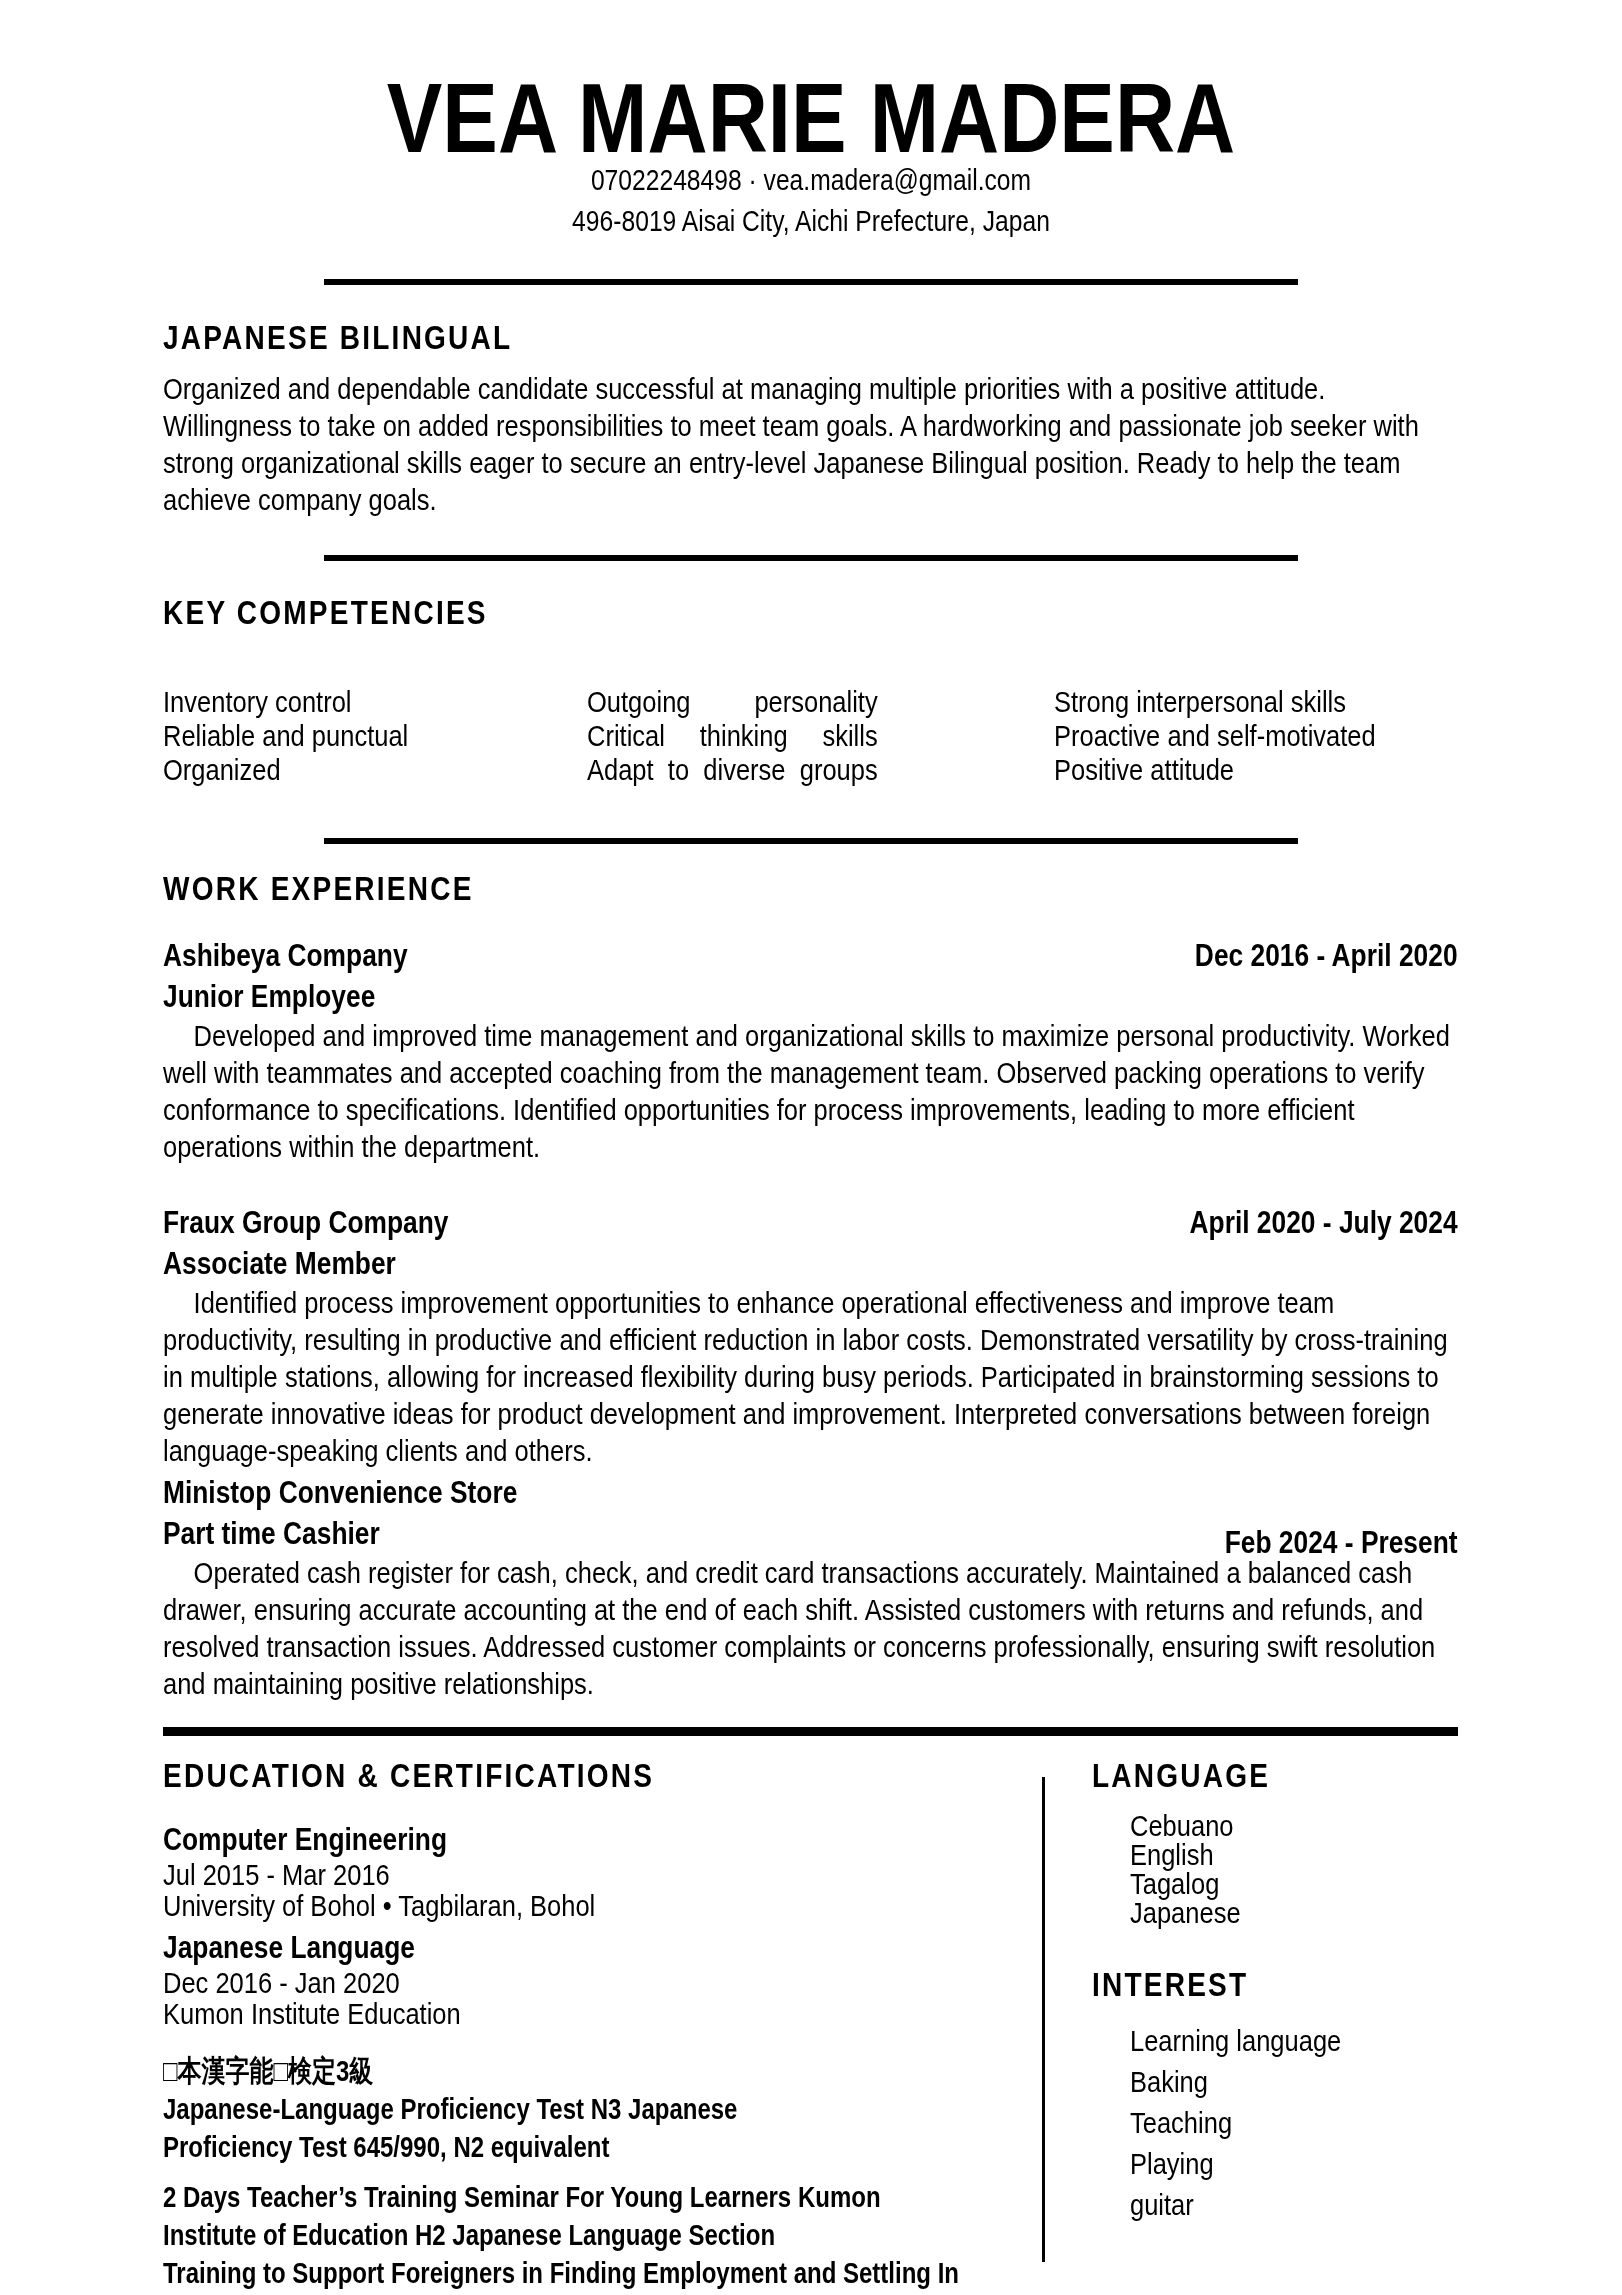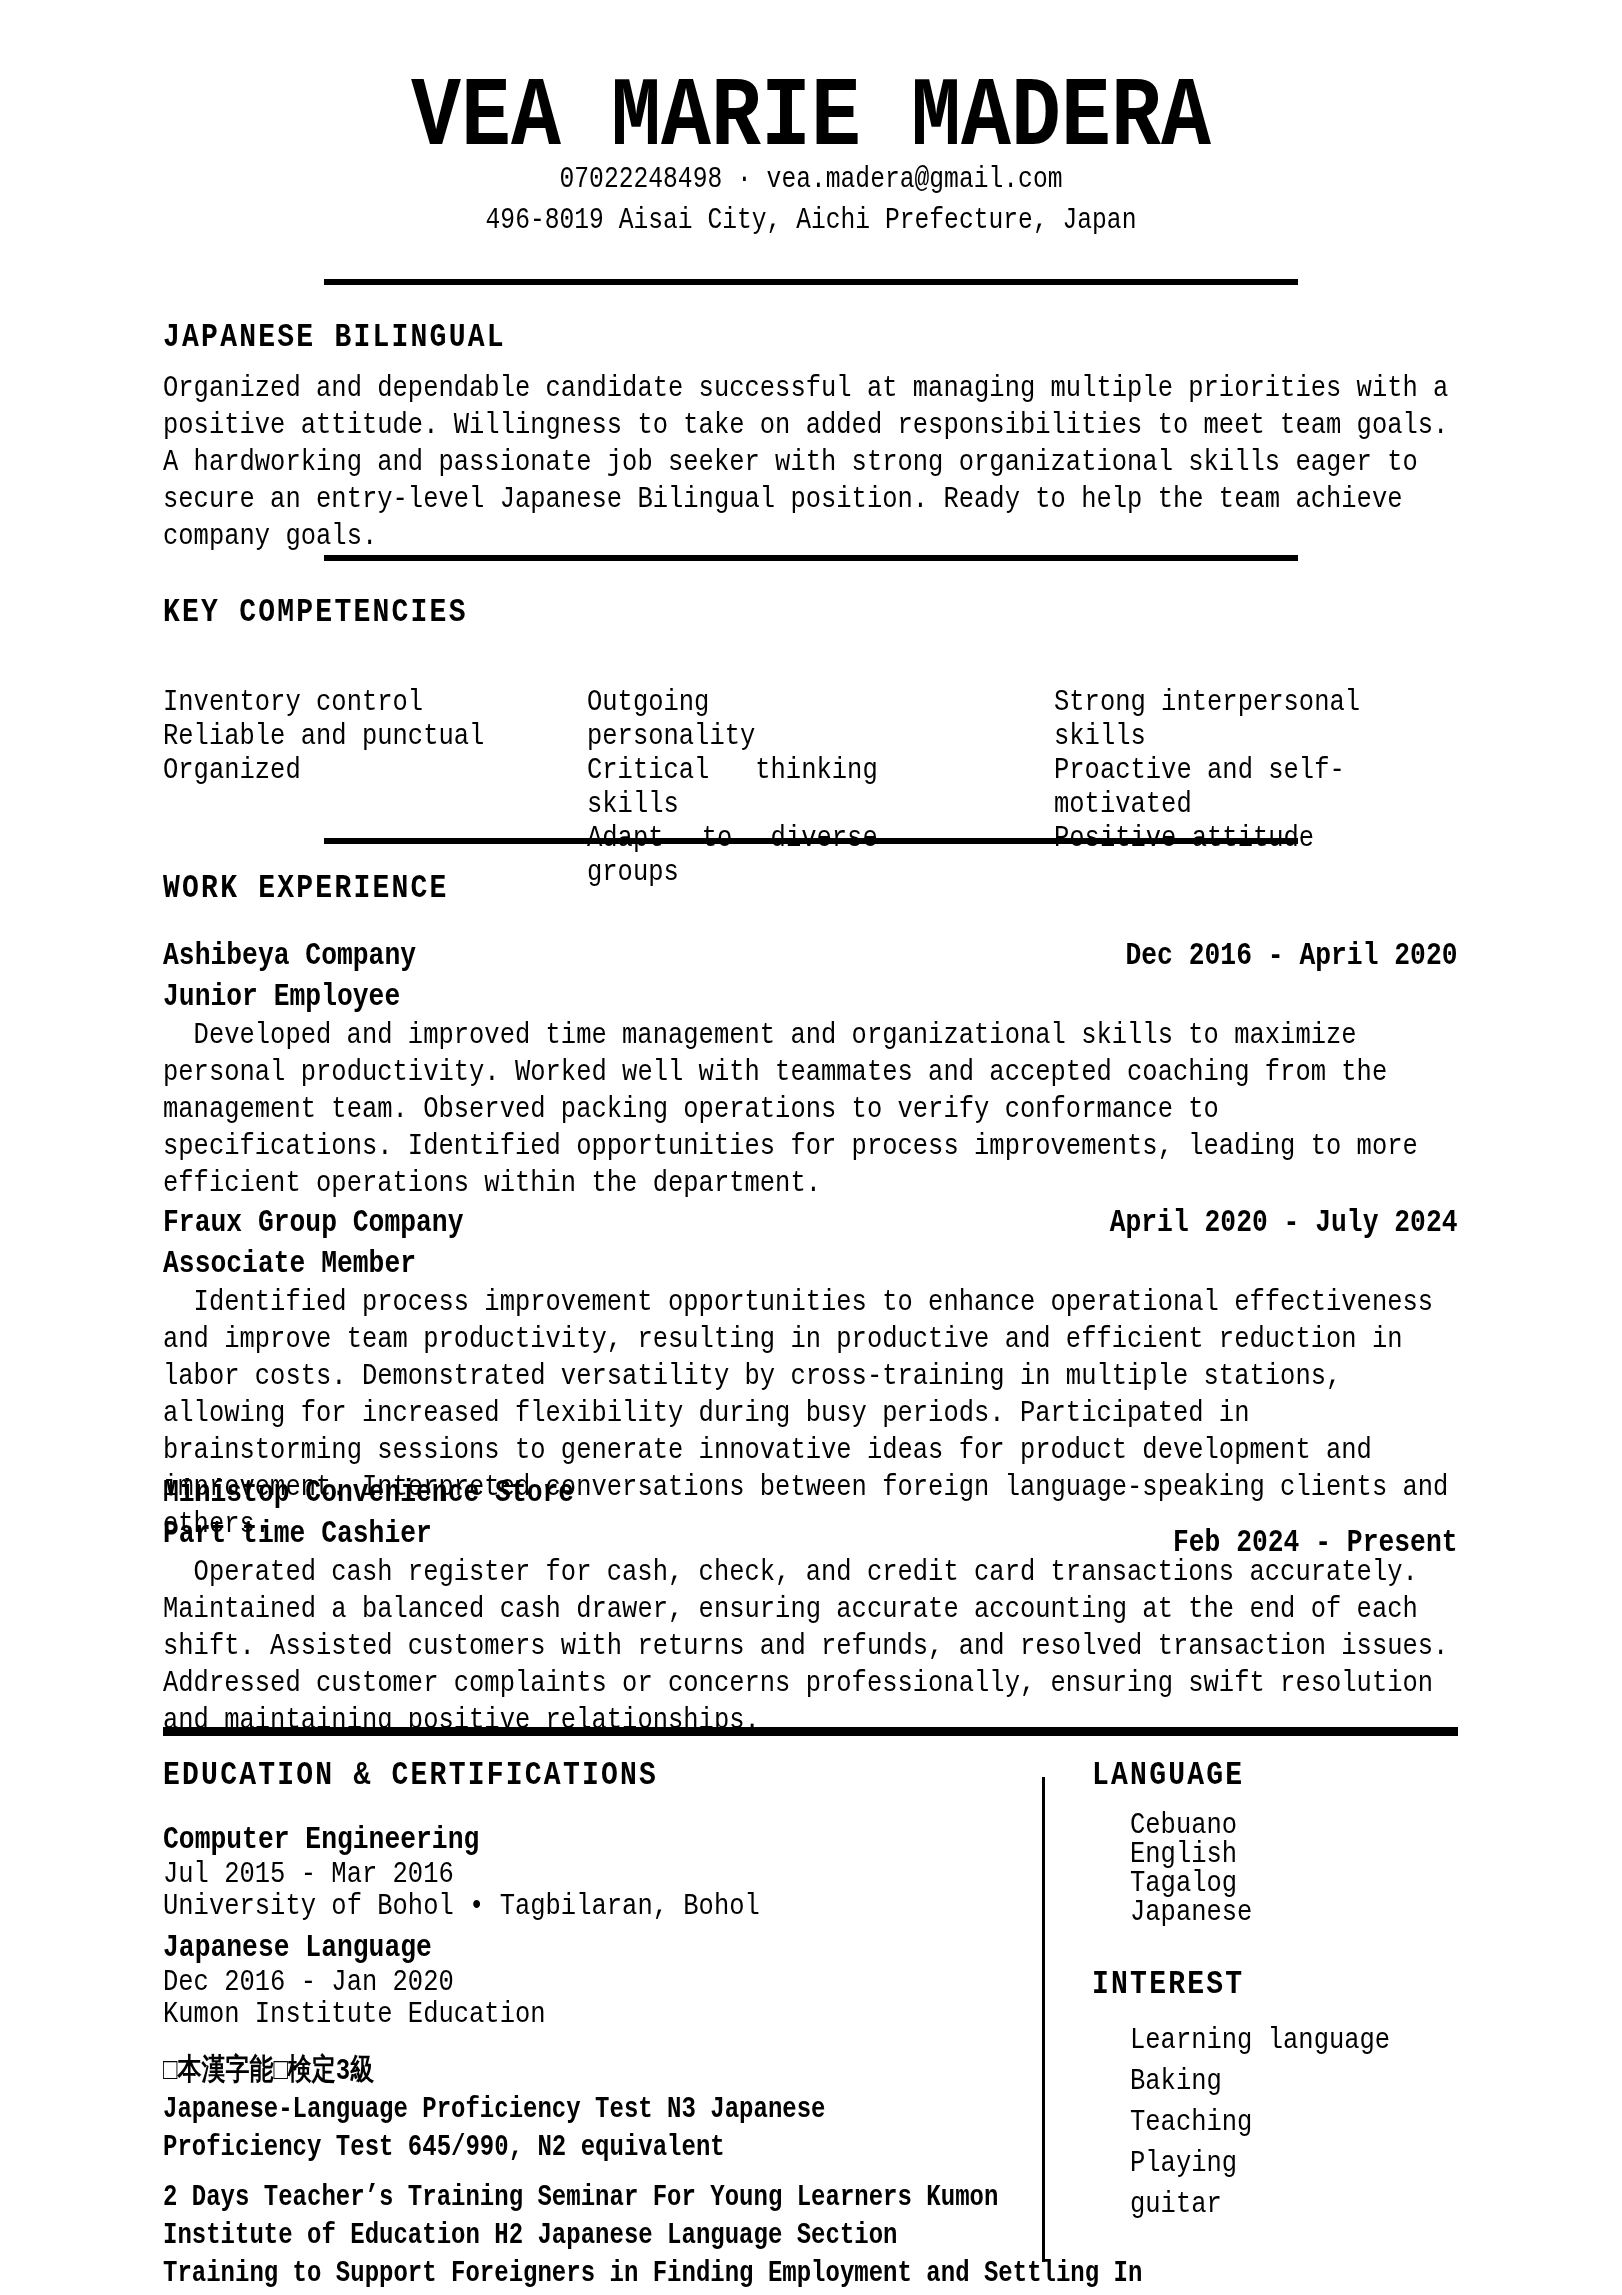--- a/index.html
+++ b/index.html
@@ -10,7 +10,7 @@
     margin: 0 auto;
     background: #ffffff;
     color: #000000;
-    font-family: Liberation Mono, monospace;
+    font-family: Liberation Sans, sans-serif;
     overflow: hidden;
   }
   .abs { position: absolute; }

